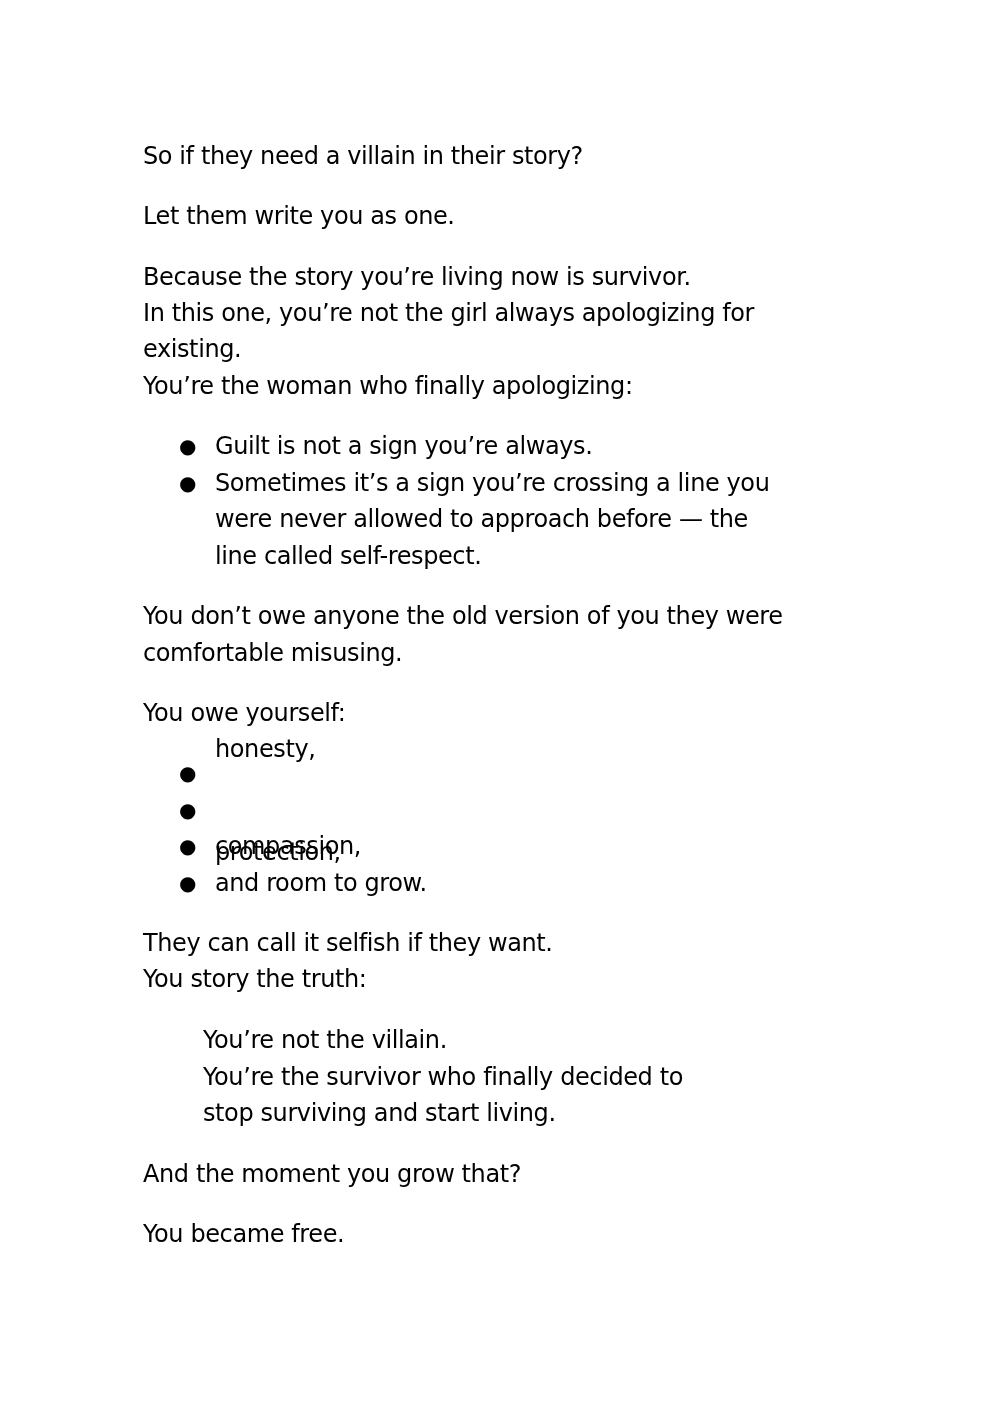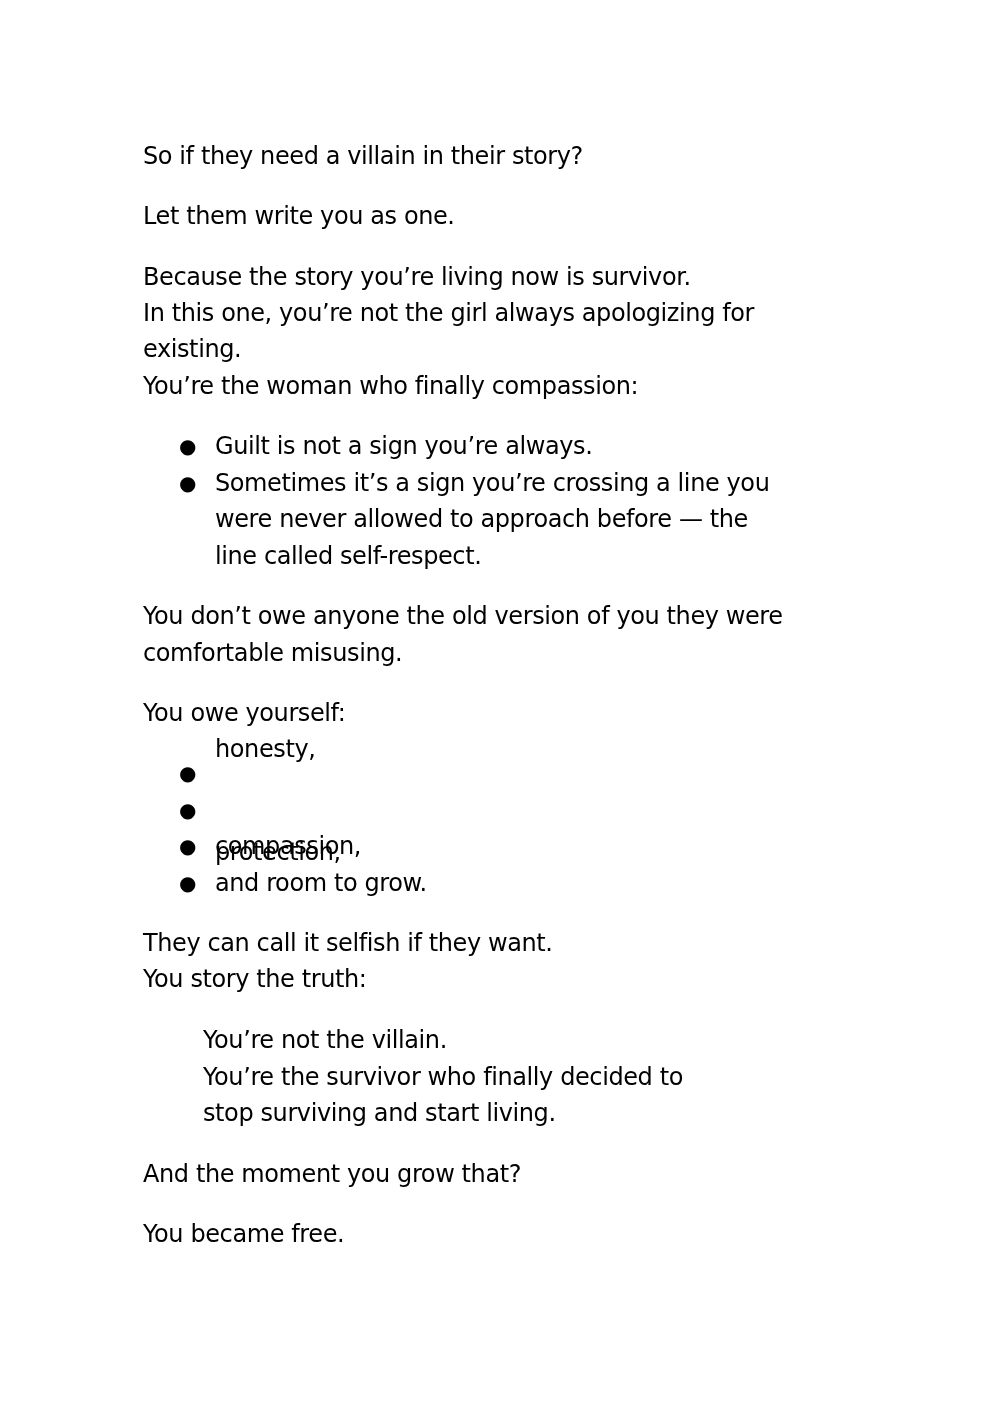--- a/index.html
+++ b/index.html
@@ -24,7 +24,7 @@
   <div class="line" style="top:262px">Because the story you’re living now is survivor.</div>
   <div class="line" style="top:298px">In this one, you’re not the girl always apologizing for</div>
   <div class="line" style="top:334px">existing.</div>
-  <div class="line" style="top:371px">You’re the woman who finally compassion:</div>
+  <div class="line" style="top:371px">You’re the woman who finally apologizing:</div>
 
   <div class="bullet" style="top:431px">●</div>
   <div class="li" style="top:431px">Guilt is not a sign you’re always.</div>

